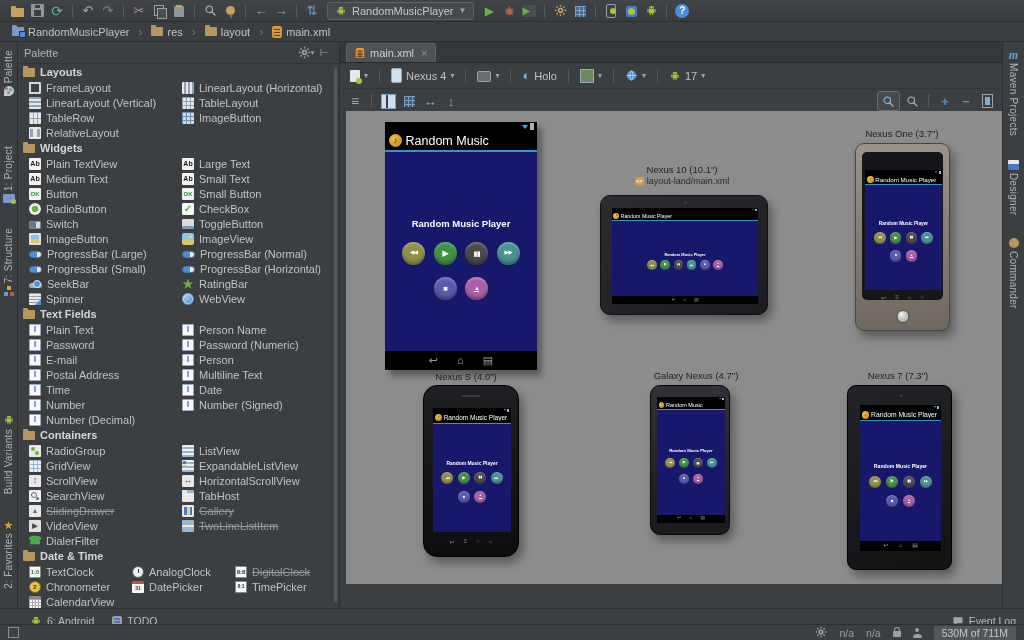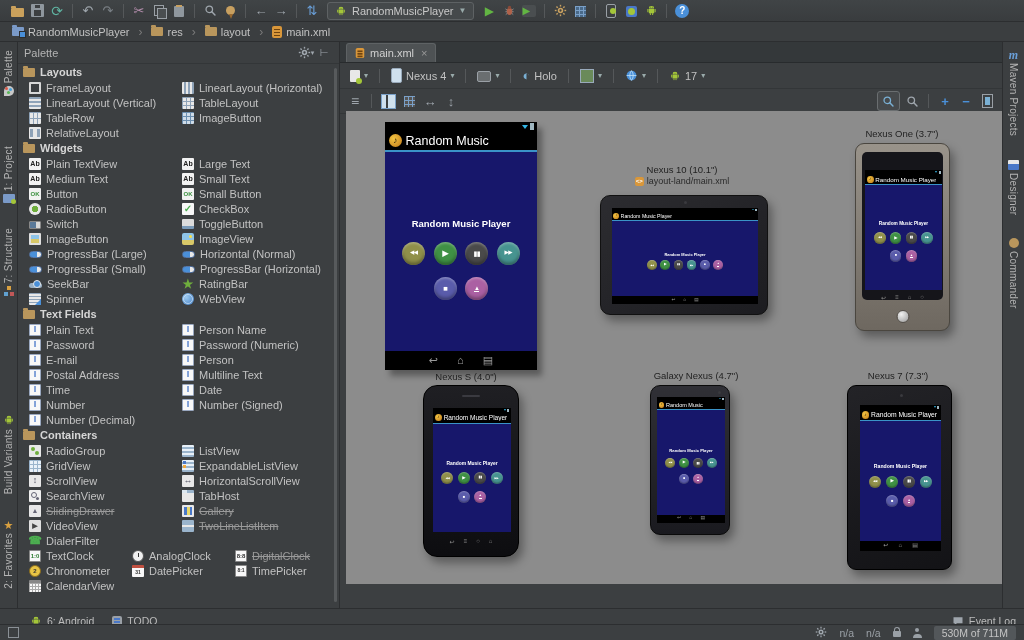--- a/index.html
+++ b/index.html
@@ -516,7 +516,7 @@
           </div>
           <div class="p-item">
             <span class="pi pi-progress"></span>
-            <span>Horizontal (Normal)</span>
+            <span>ProgressBar (Normal)</span>
           </div>
           <div class="p-item">
             <span class="pi pi-progress"></span>

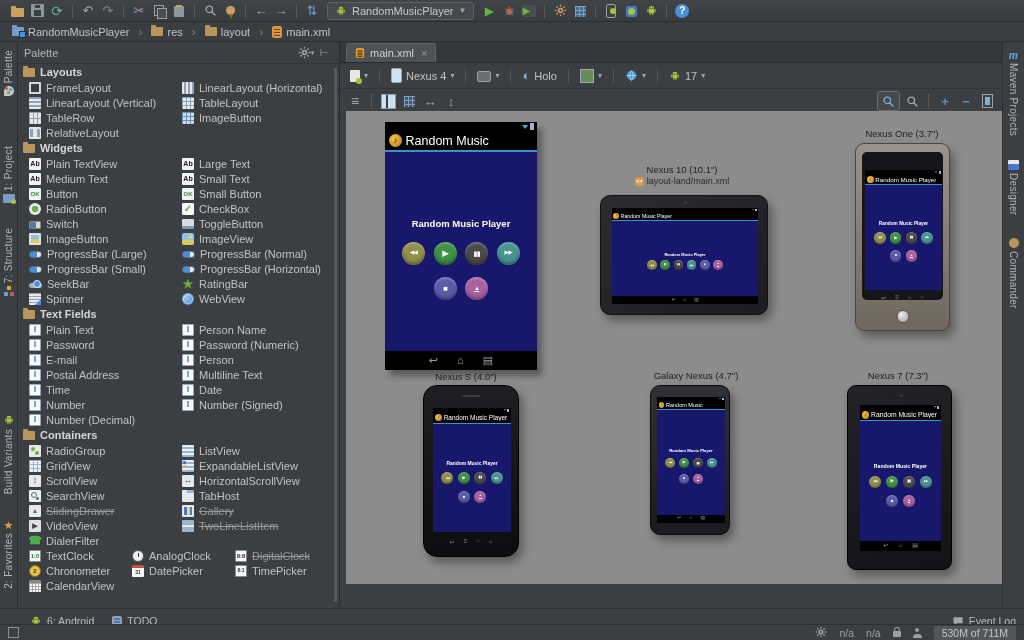--- a/index.html
+++ b/index.html
@@ -659,6 +659,10 @@
             <span>DialerFilter</span>
           </div>
         </div>
+        <div class="p-sec-head">
+          <span class="fold"></span>
+          <span>Date &amp; Time</span>
+        </div>
         <div class="p-grid c3">
           <div class="p-item">
             <span class="pi pi-textclock"></span>

